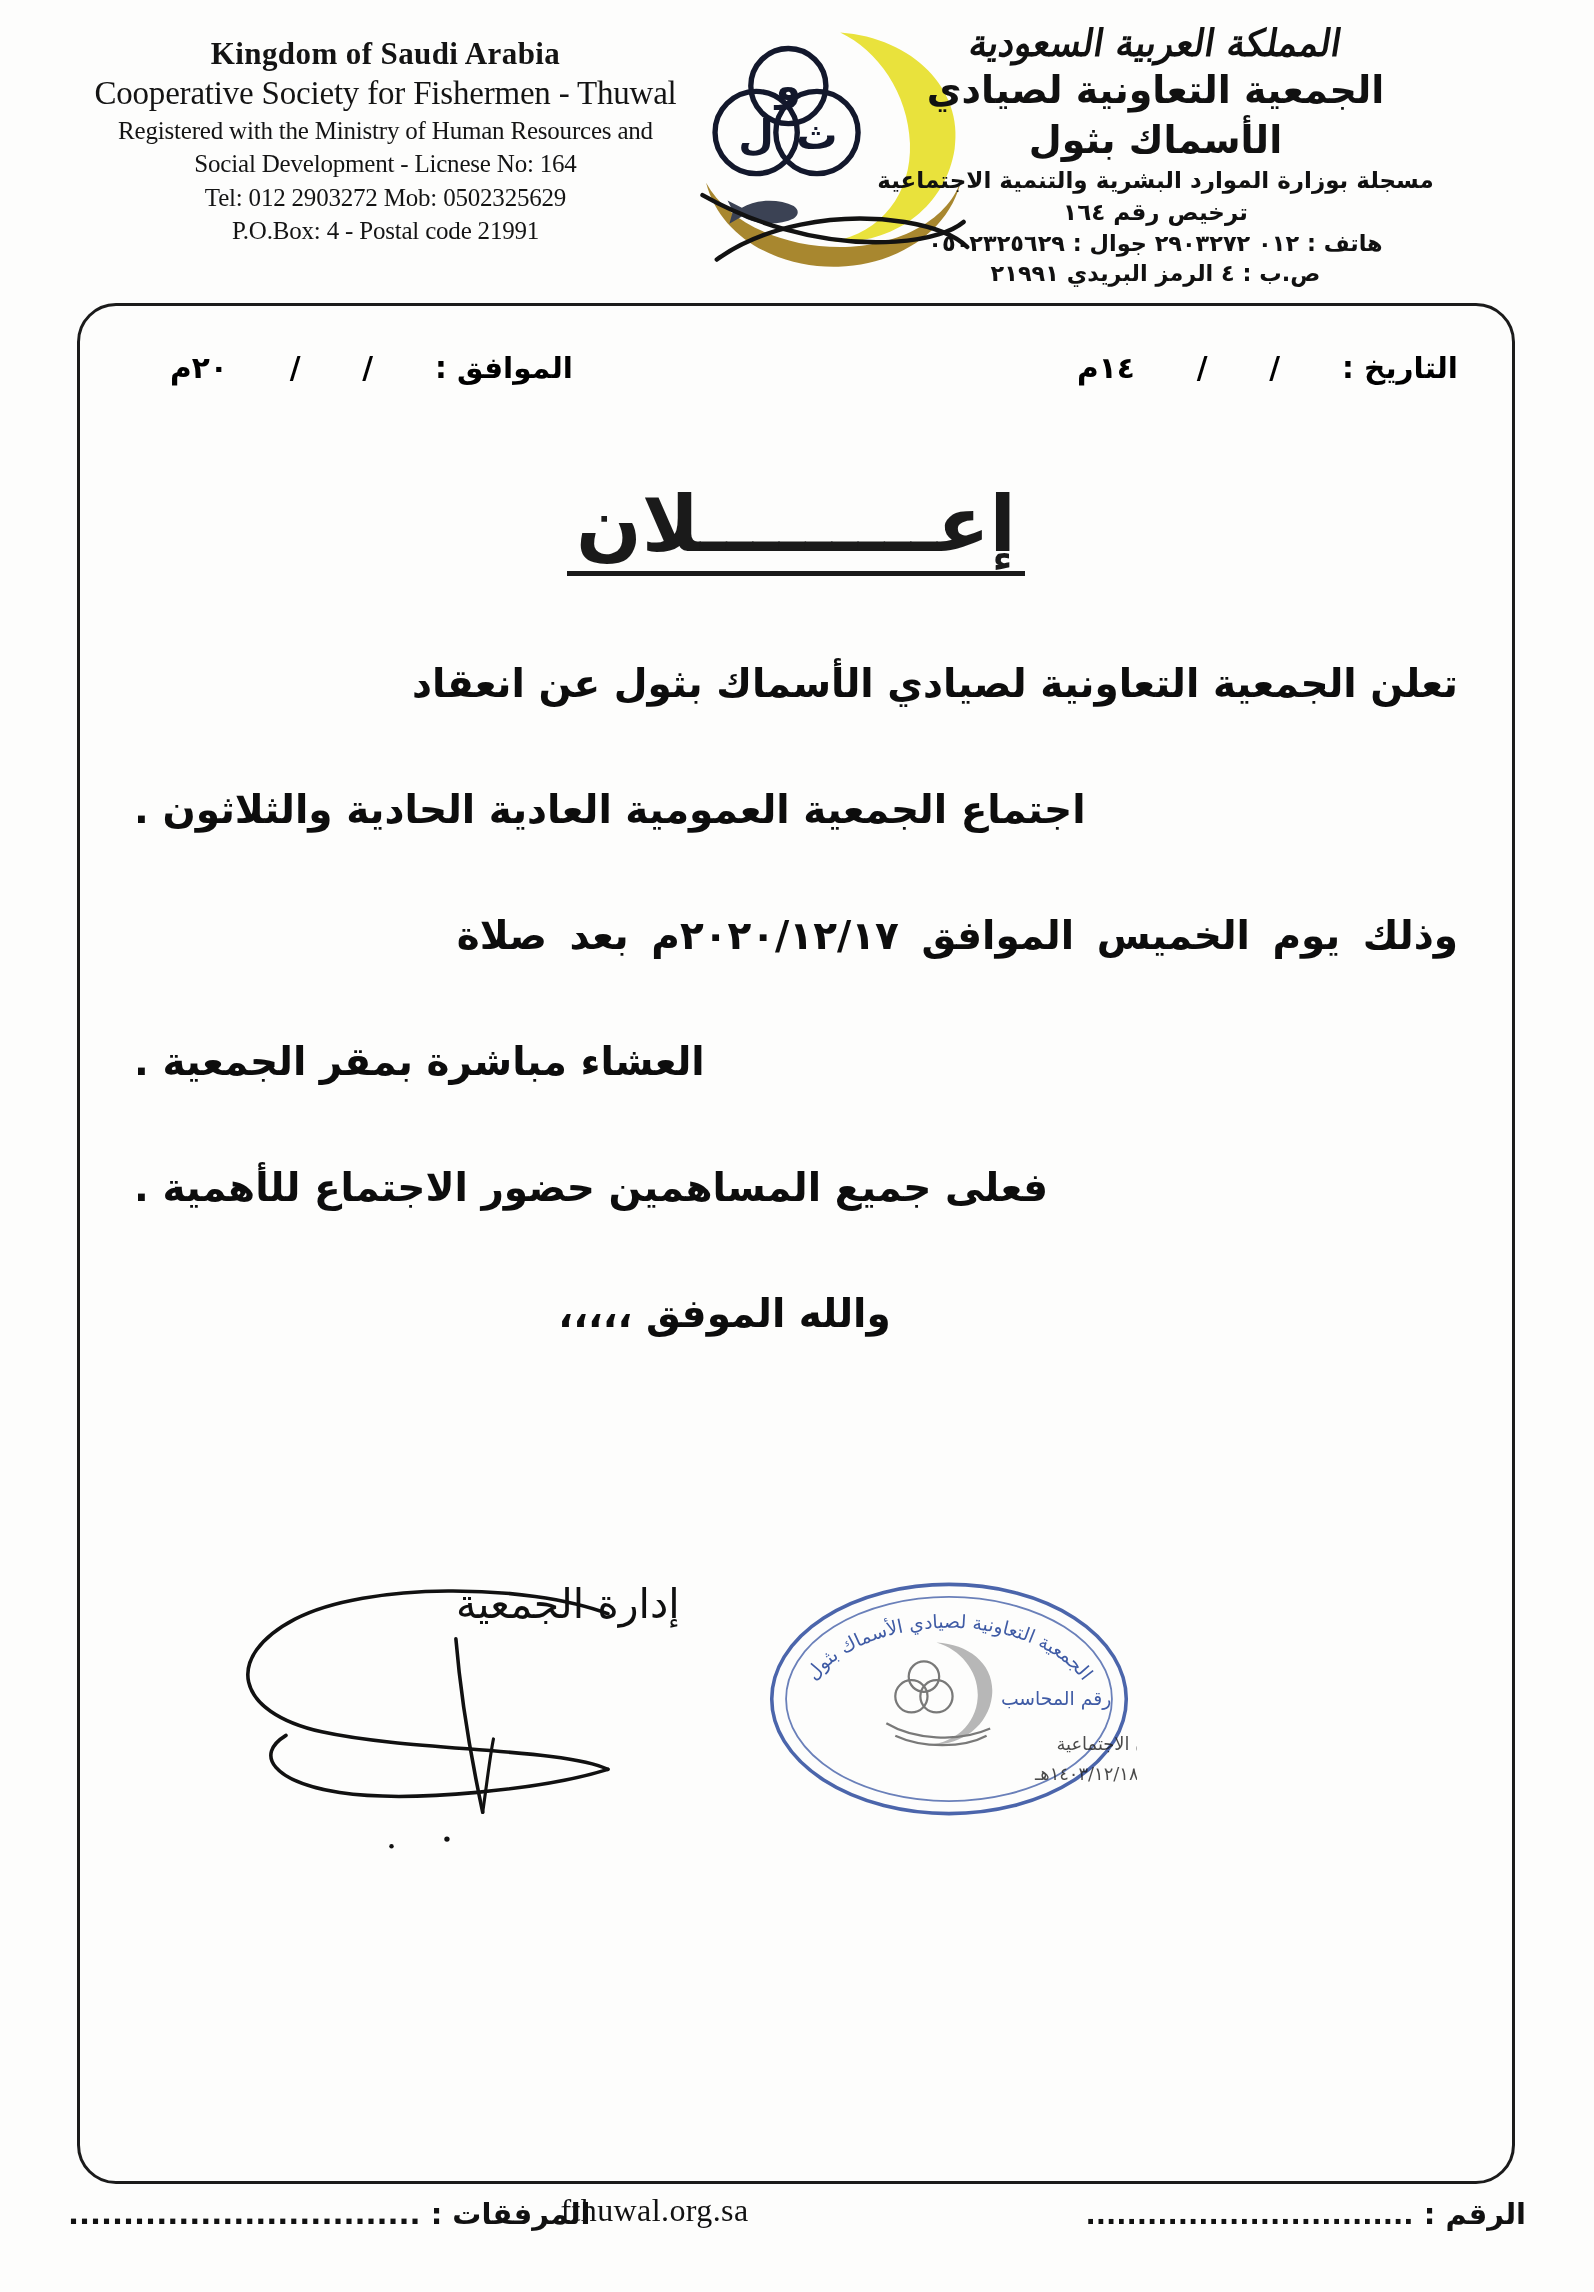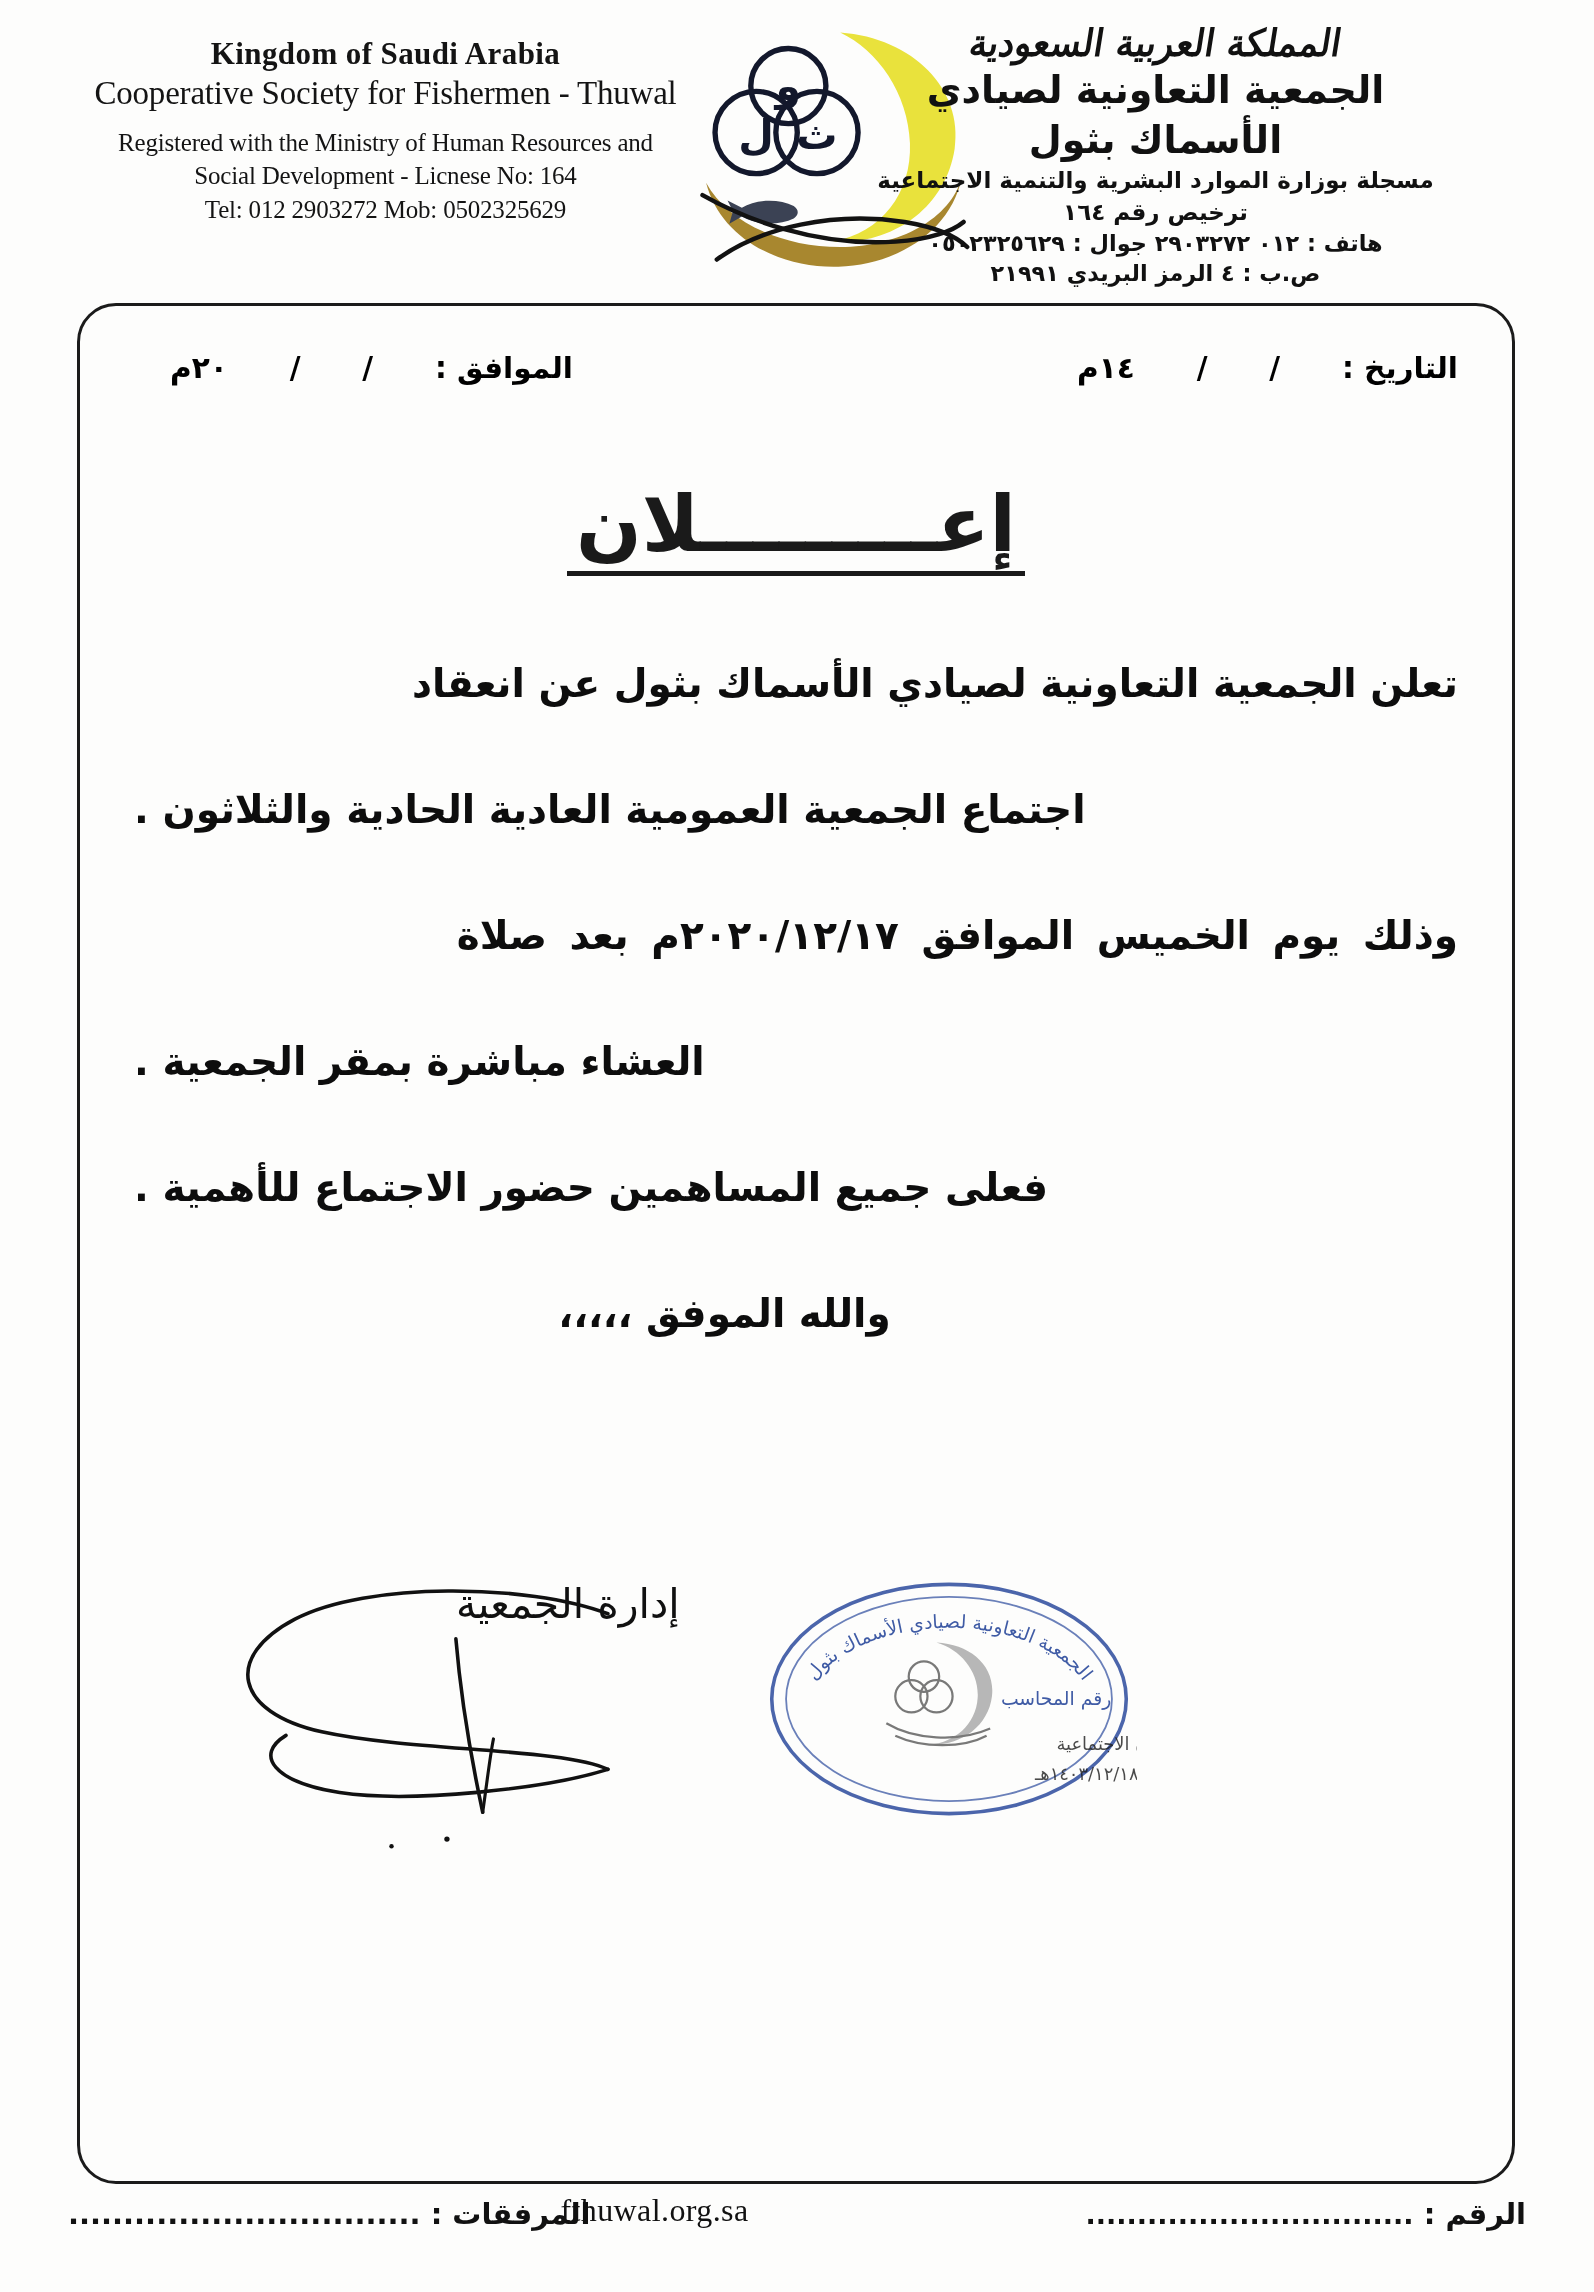--- a/index.html
+++ b/index.html
@@ -54,7 +54,7 @@
     line-height: 1.34;
     letter-spacing: -0.2px;
   }
-  #header-en .l3 { margin-top: 12px; }
+  #header-en .l3 { margin-top: 0; }
 
   #header-ar {
     position: absolute;

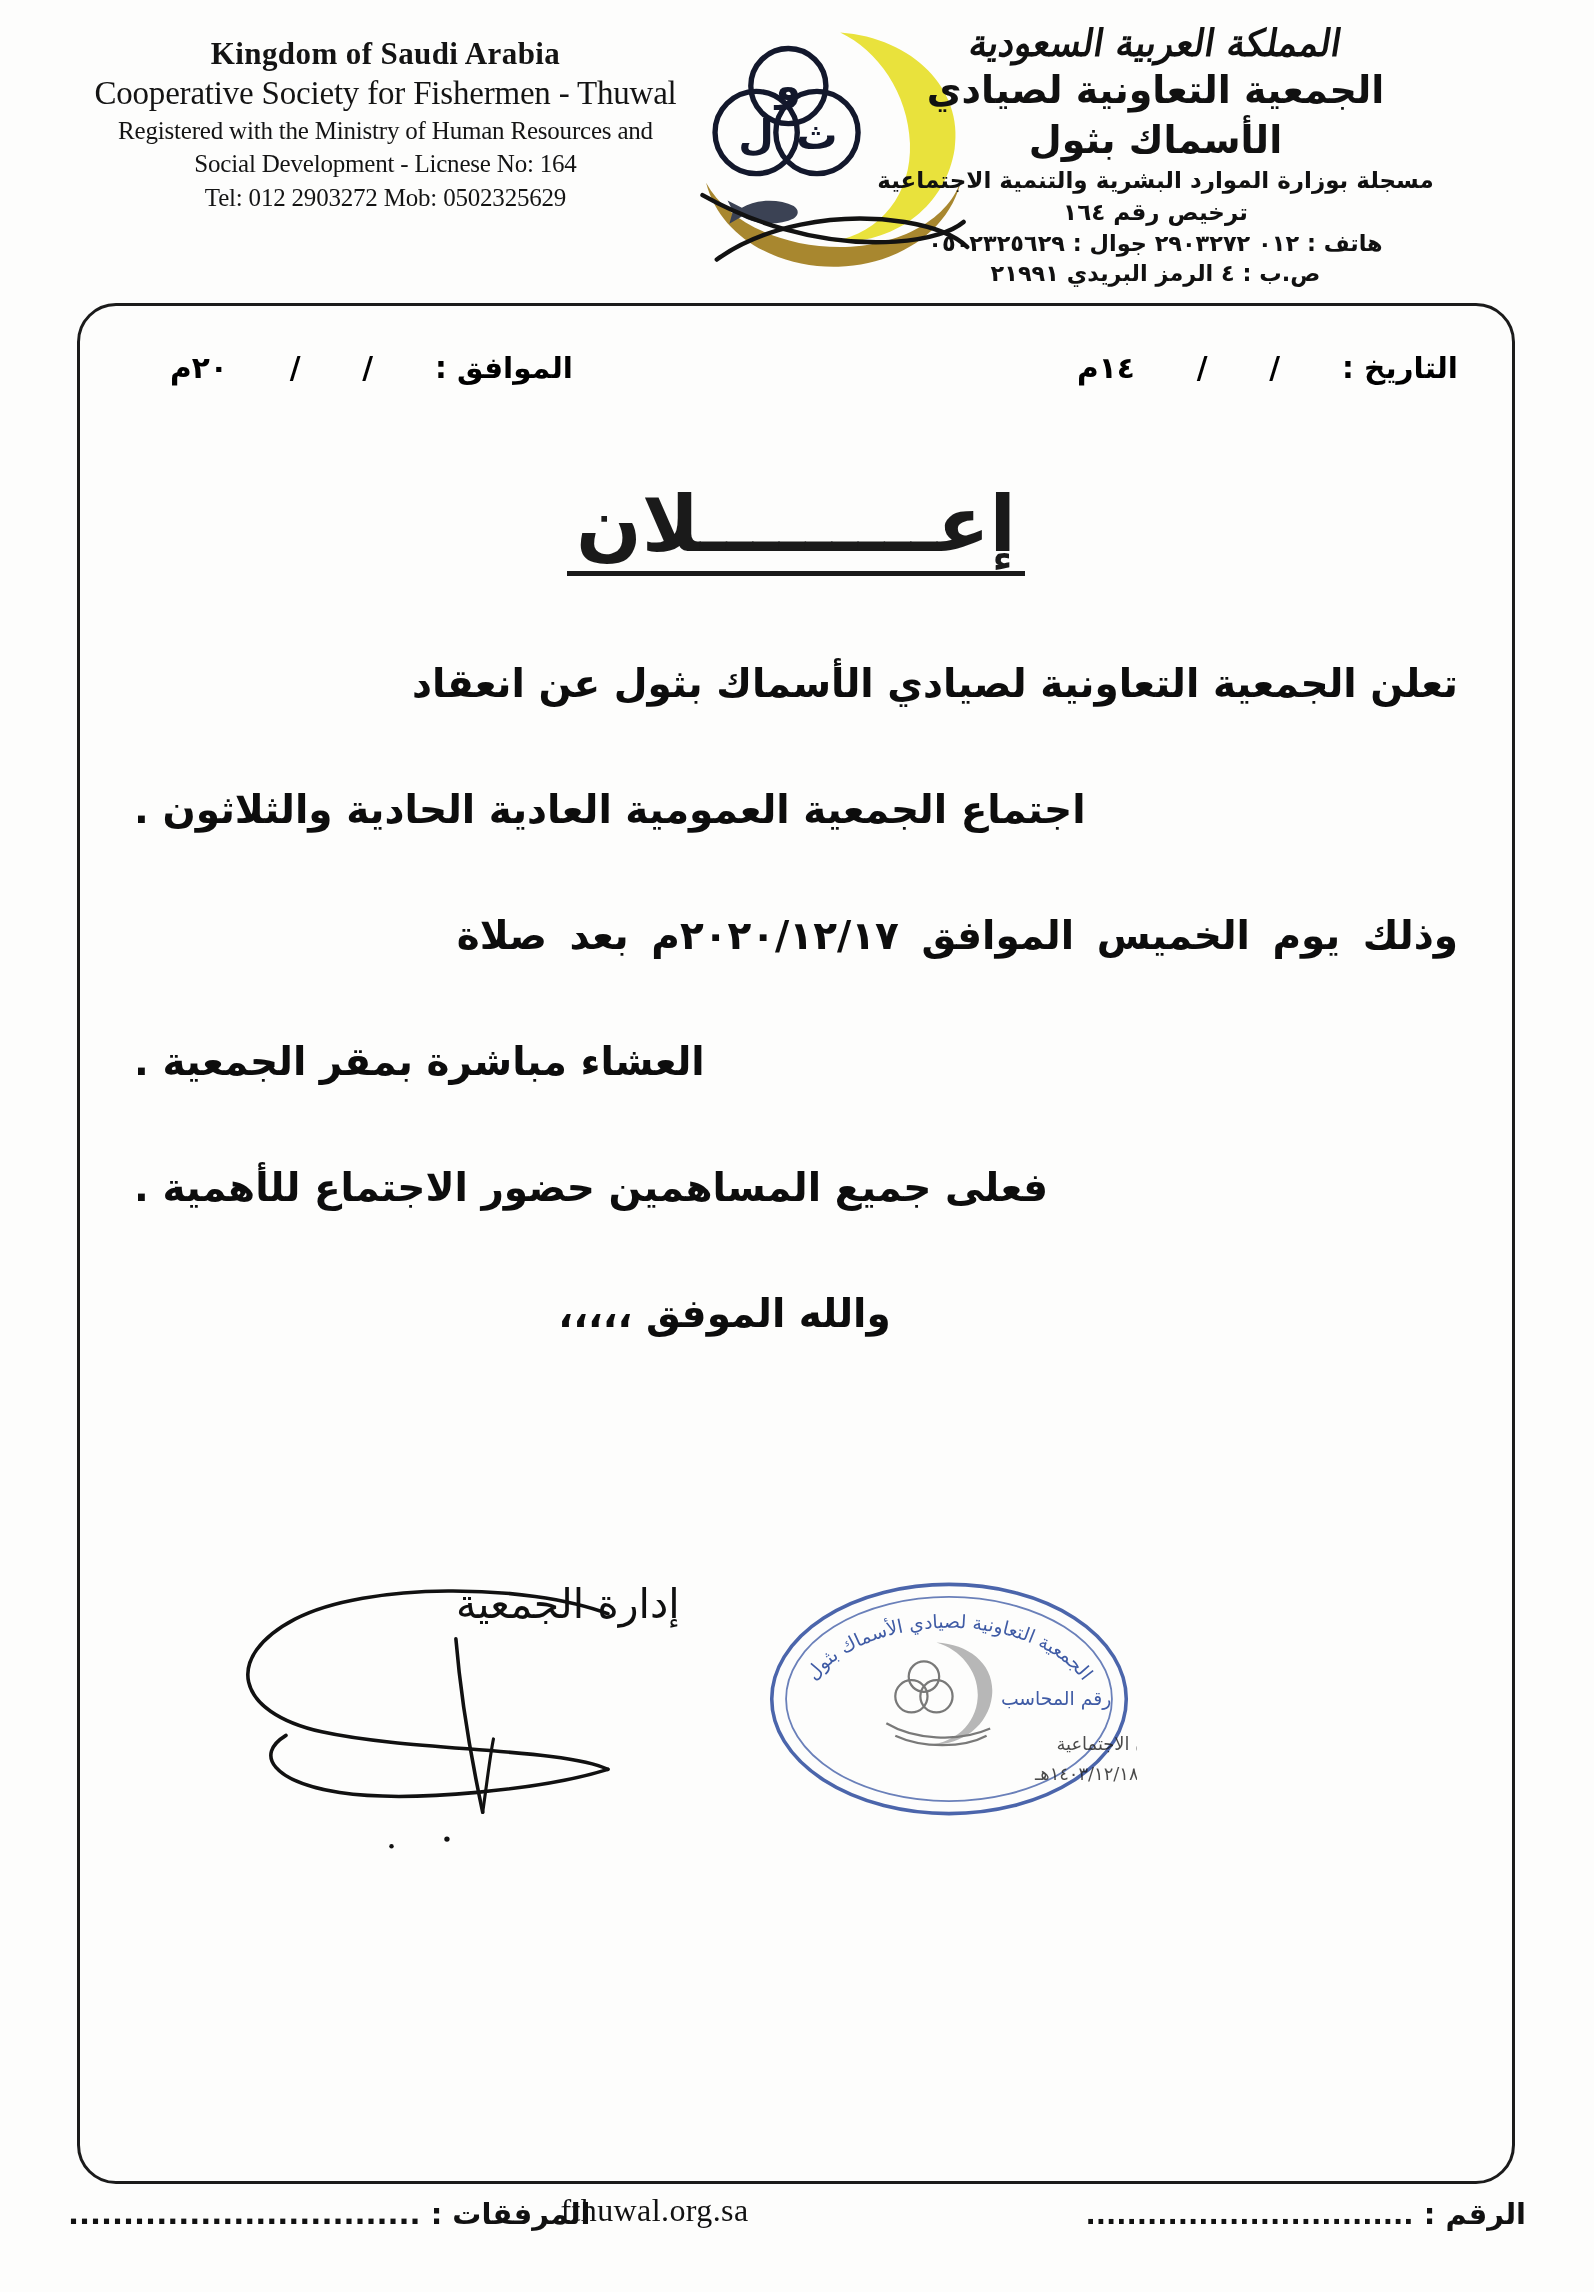--- a/index.html
+++ b/index.html
@@ -289,6 +289,7 @@
       <div class="l3">Registered with the Ministry of Human Resources and</div>
       <div class="l4">Social Development - Licnese No: 164</div>
       <div class="l5">Tel: 012 2903272 Mob: 0502325629</div>
+      <div class="l6">P.O.Box: 4 - Postal code 21991</div>
     </div>
 
     <div id="logo">

